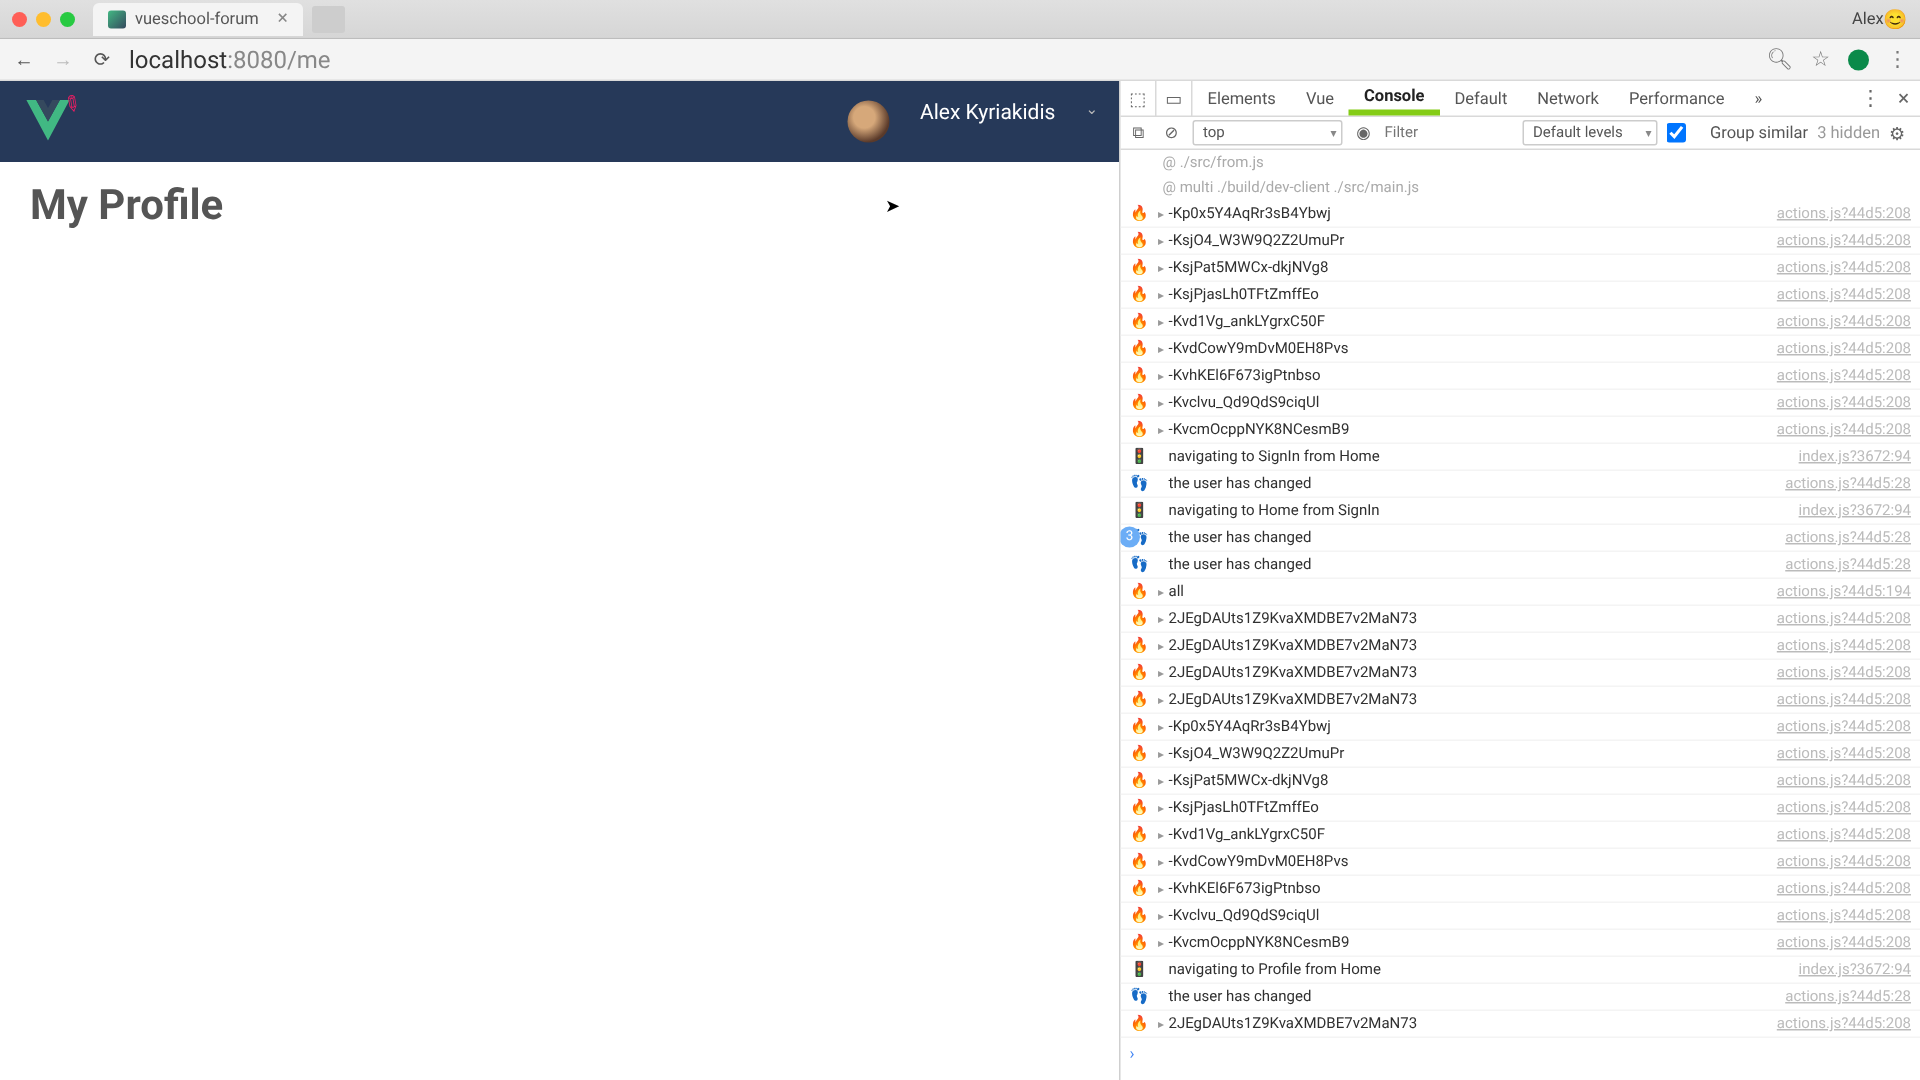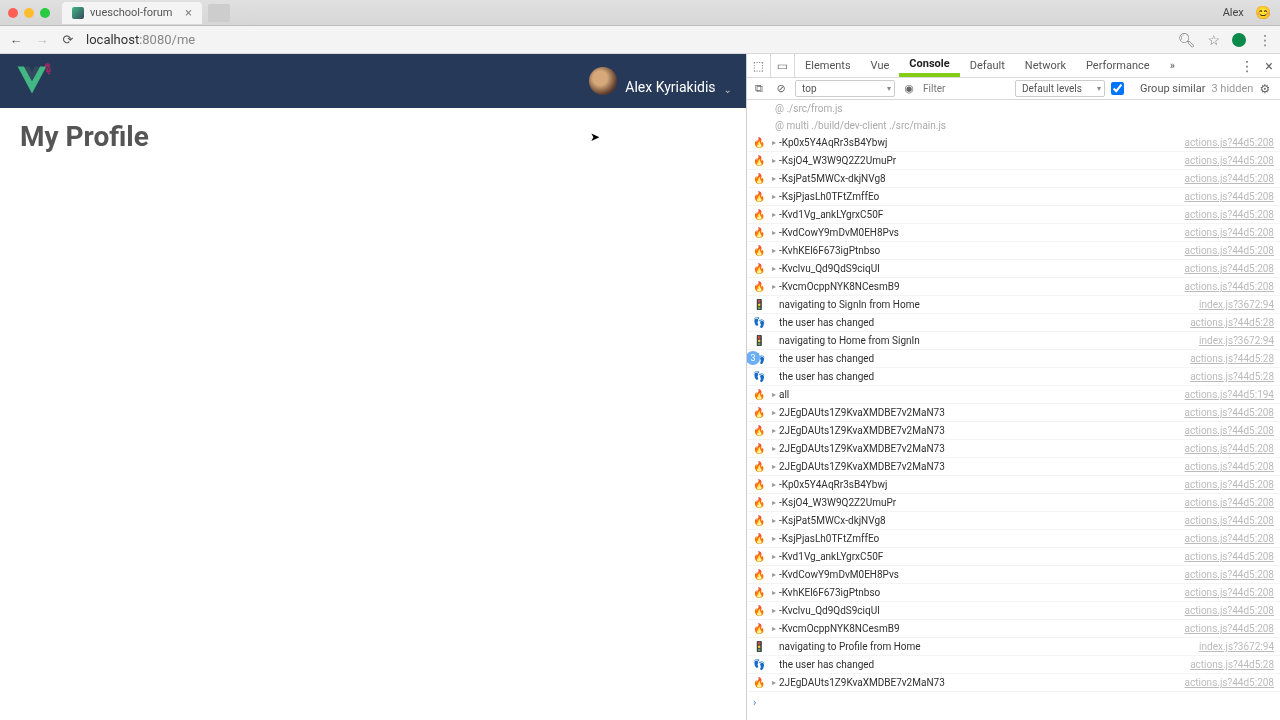--- a/index.html
+++ b/index.html
@@ -13,7 +13,7 @@
 .favicon{width:12px;height:12px;background:linear-gradient(135deg,#42b883,#35495e);border-radius:2px}
 .tab-close{margin-left:auto;color:#888;font-size:13px;cursor:default}
 .new-tab{width:22px;height:18px;background:#cdcdcd;margin-left:6px;border-radius:2px}
-.ext-user{margin-left:auto;font-size:11px;color:#444;display:flex;align-items:center;gap:12px}
+.ext-user{margin-left:auto;font-size:11px;color:#444;display:flex;align-items:center;gap:0}
 .ext-user .face{font-size:13px}
 
 .chrome-url{height:28px;background:#f4f4f4;border-bottom:1px solid #d9d9d9;display:flex;align-items:center;padding:0 8px;gap:10px}

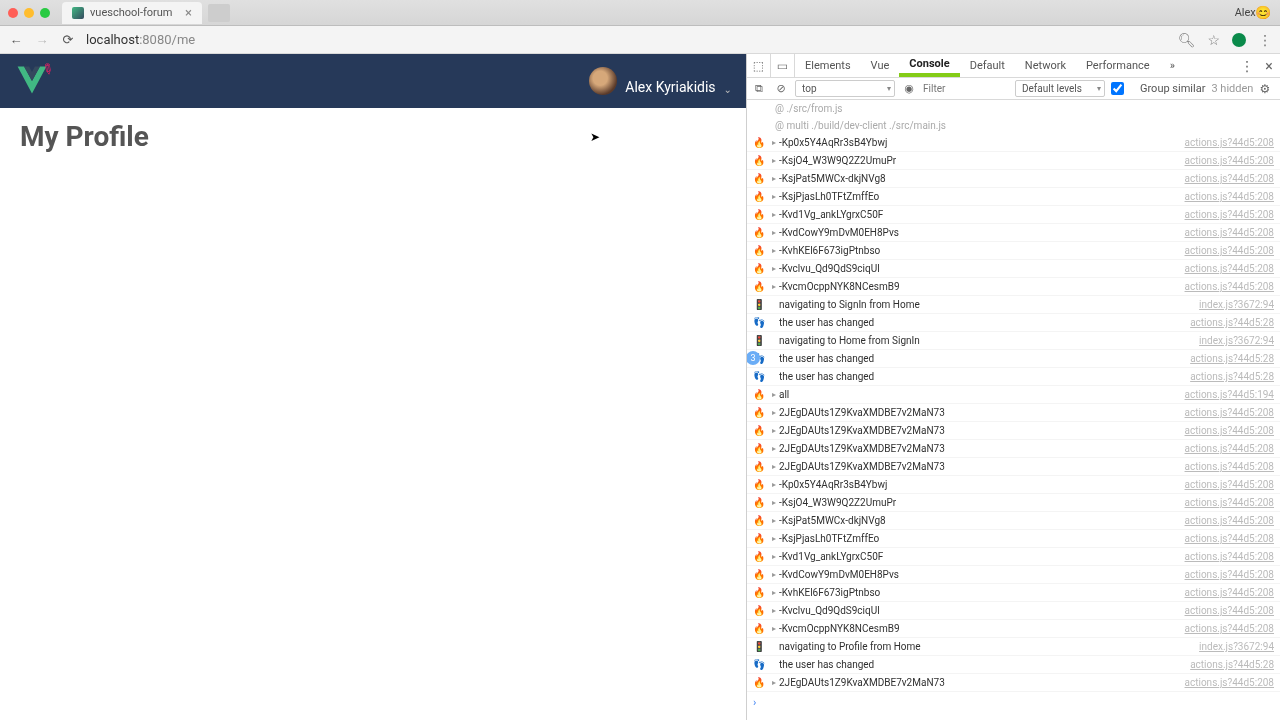--- a/index.html
+++ b/index.html
@@ -18,7 +18,7 @@
 
 .chrome-url{height:28px;background:#f4f4f4;border-bottom:1px solid #d9d9d9;display:flex;align-items:center;padding:0 8px;gap:10px}
 .nav-ico{width:16px;height:16px;display:flex;align-items:center;justify-content:center;color:#555;font-size:13px}
-.urlbar{flex:1;font-size:13px;color:#888}
+.urlbar{flex:1;font-size:16px;color:#888}
 .urlbar .host{color:#333}
 .url-right{display:flex;gap:12px;align-items:center;color:#777;font-size:14px}
 .greendot{width:14px;height:14px;border-radius:50%;background:#0a8a4a}

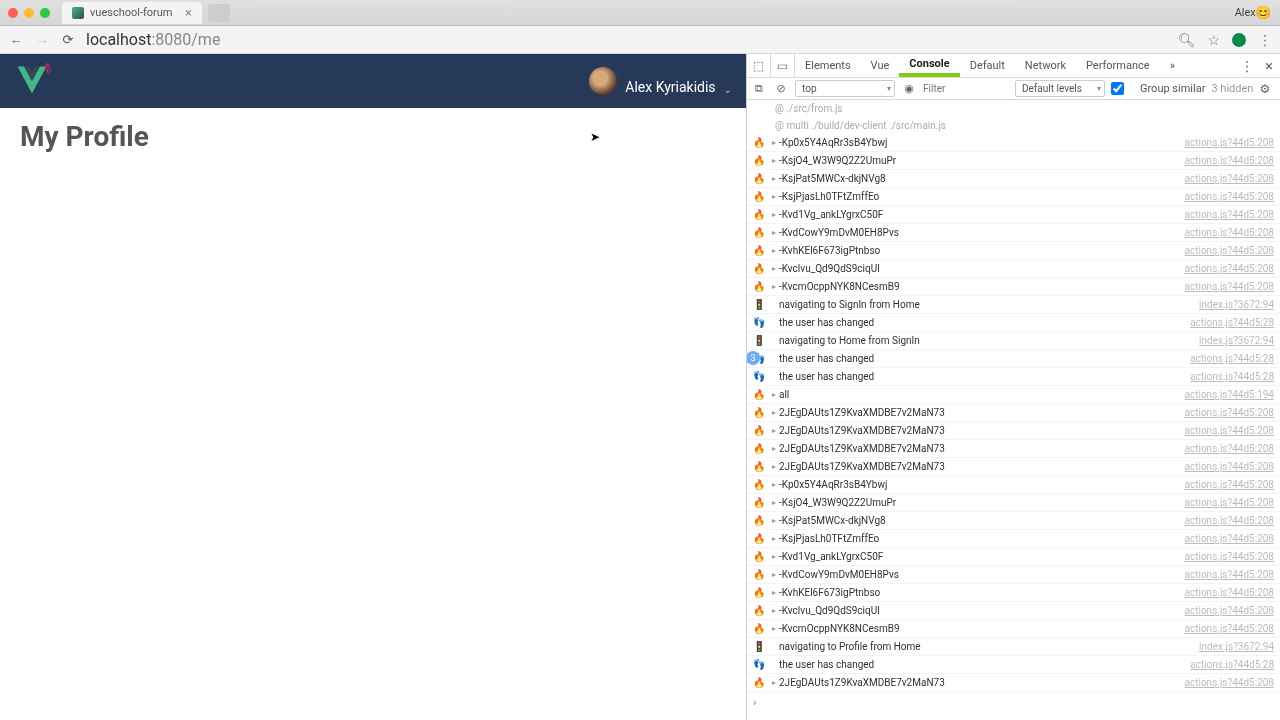--- a/index.html
+++ b/index.html
@@ -30,7 +30,7 @@
 .logo-v{position:relative;width:36px;height:36px}
 .logo-v svg{width:36px;height:36px}
 .pencil{position:absolute;right:-4px;top:-2px;transform:rotate(35deg);font-size:14px;color:#e91e63}
-.user-area{margin-left:auto;display:flex;align-items:flex-end;gap:8px;color:#fff;font-size:14px}
+.user-area{margin-left:auto;display:flex;align-items:flex-start;gap:20px;color:#fff;font-size:14px}
 .avatar{width:28px;height:28px;border-radius:50%;background:radial-gradient(circle at 40% 40%,#d6a87a 30%,#5a3a2a 70%)}
 .chev{font-size:10px;color:#bbb}
 .page-body{padding:12px 20px}

